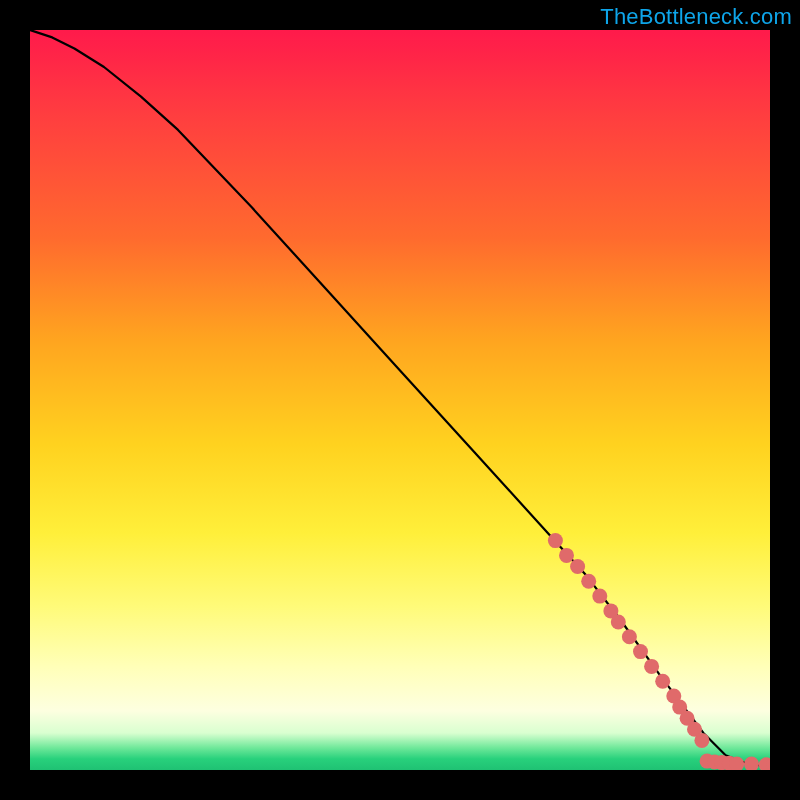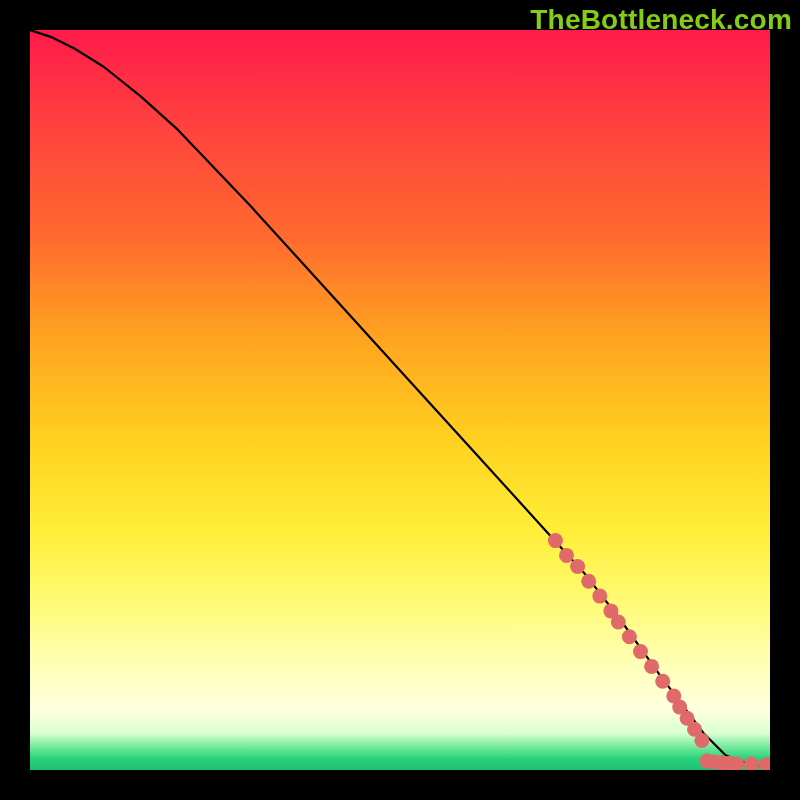--- a/index.html
+++ b/index.html
@@ -52,9 +52,9 @@
     position: absolute;
     top: 4px;
     right: 8px;
-    color: #84cc16;
-    font-size: 28px;
-    font-weight: 700;
+    color: #0ea5e9;
+    font-size: 22px;
+    font-weight: 400;
     letter-spacing: 0.2px;
     user-select: none;
   }

